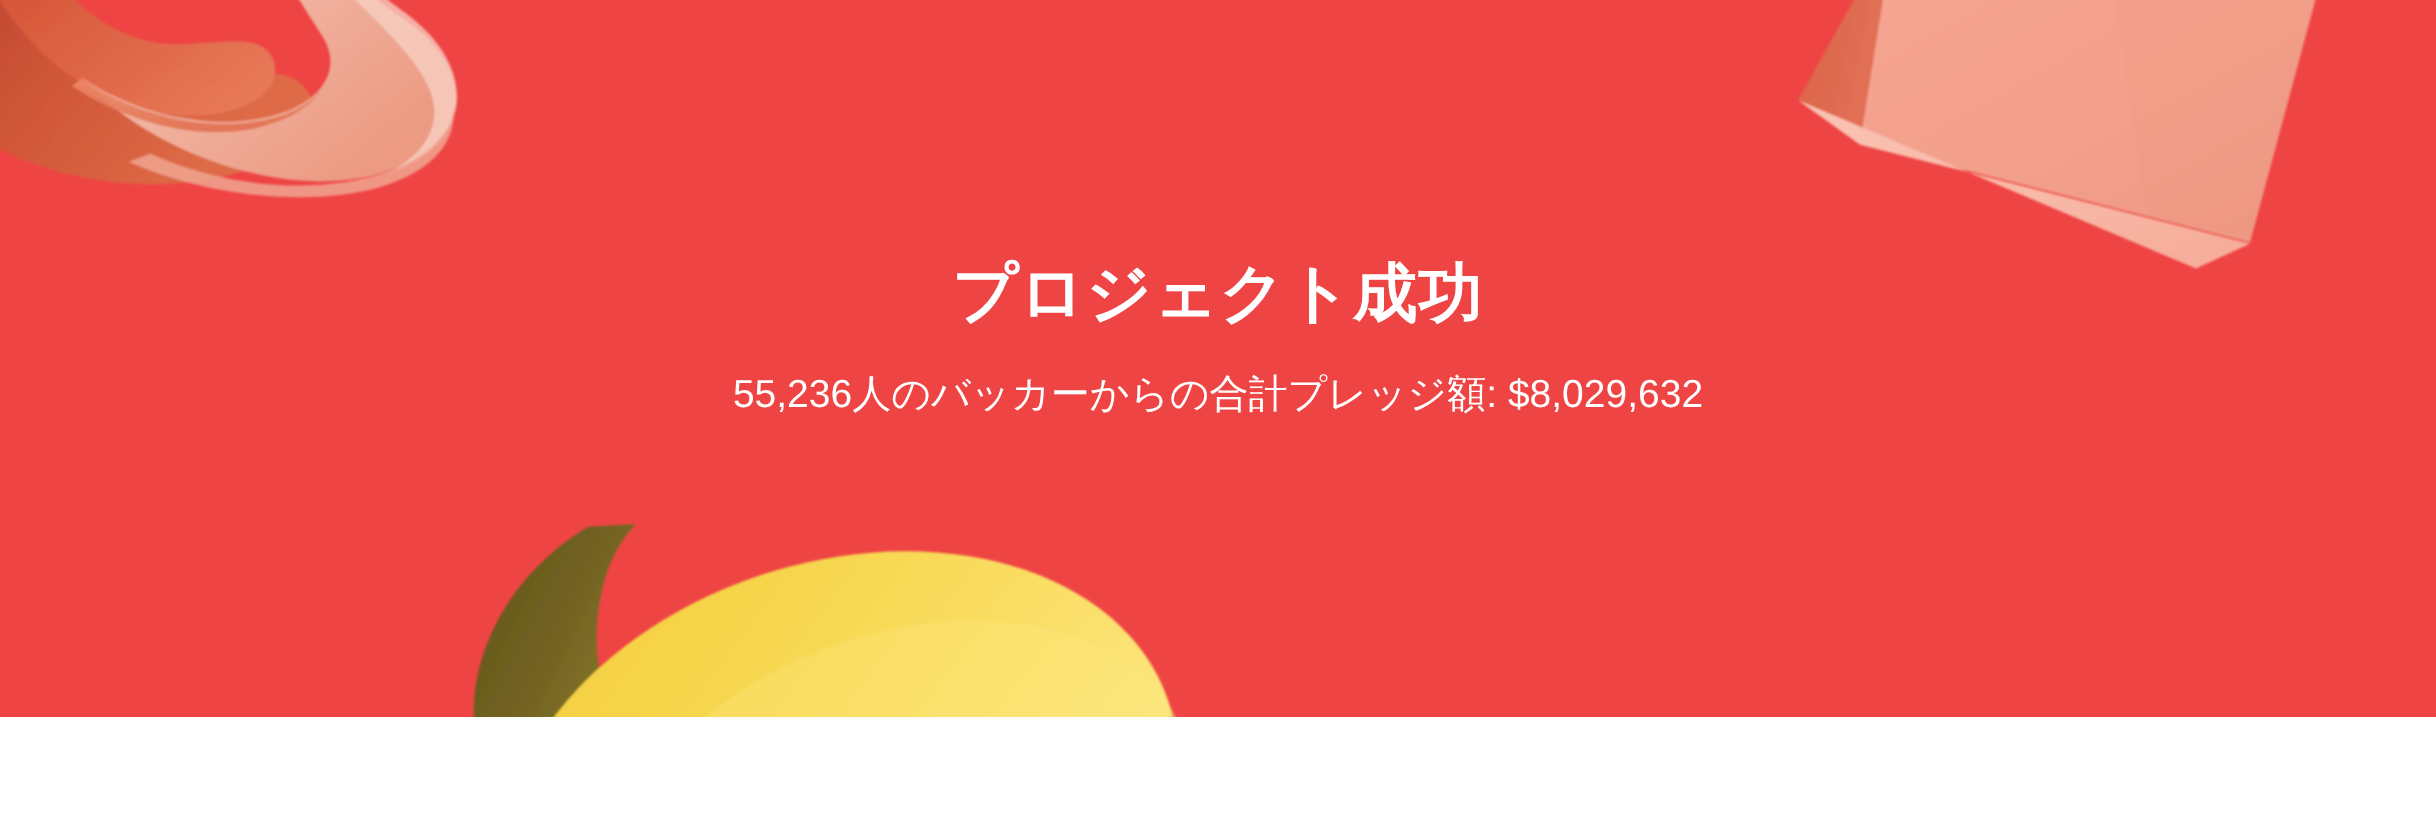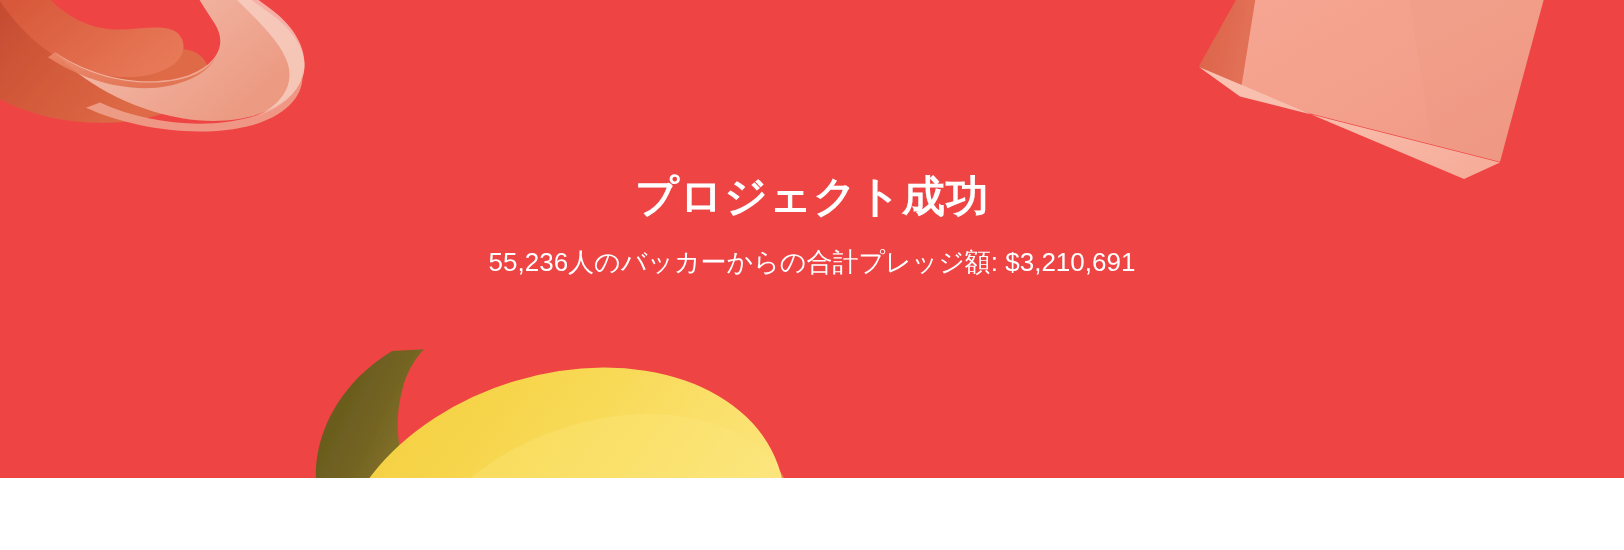--- a/index.html
+++ b/index.html
@@ -239,7 +239,7 @@
 
   <div class="content">
     <h1 class="title">プロジェクト成功</h1>
-    <p class="subtitle">55,236人のバッカーからの合計プレッジ額: $3,210,691</p>
+    <p class="subtitle">55,236人のバッカーからの合計プレッジ額: $8,029,632</p>
   </div>
 
 </div>

